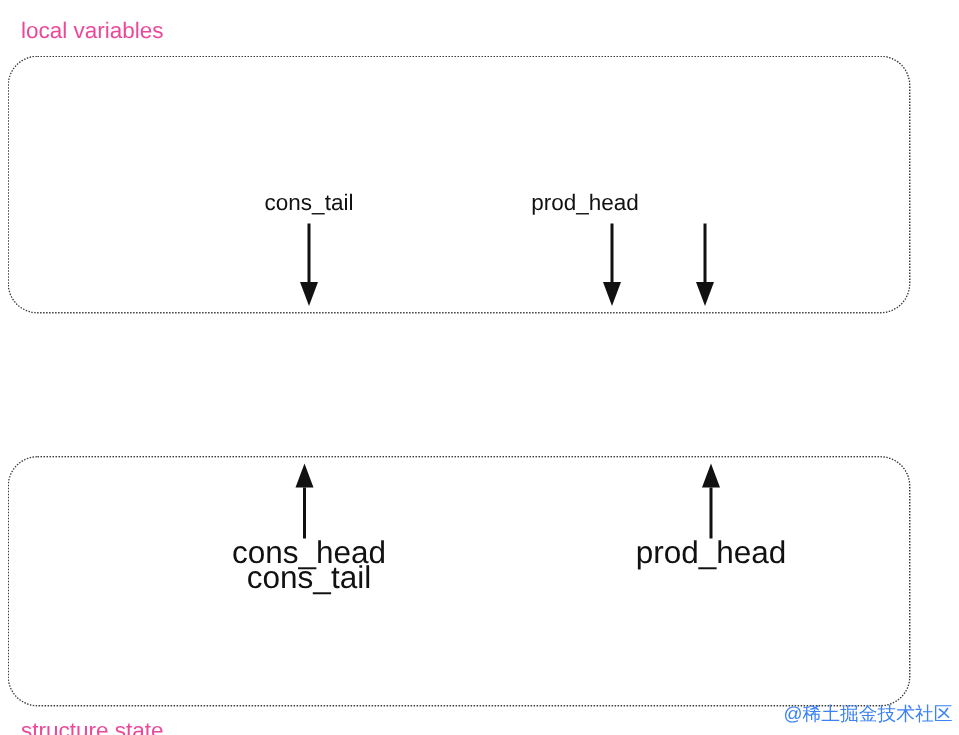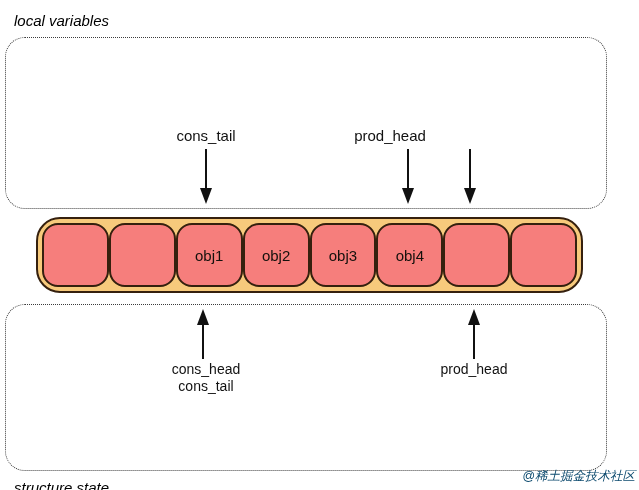--- a/index.html
+++ b/index.html
@@ -19,9 +19,8 @@
   .section-title {
     position: absolute;
     font-size: 15px;
-    color: #000000;
+    color: #ec4899;
     white-space: nowrap;
-    font-style: italic;
   }
   .title-top { left: 14px; top: 12px; }
   .title-bottom { left: 14px; top: 479px; }

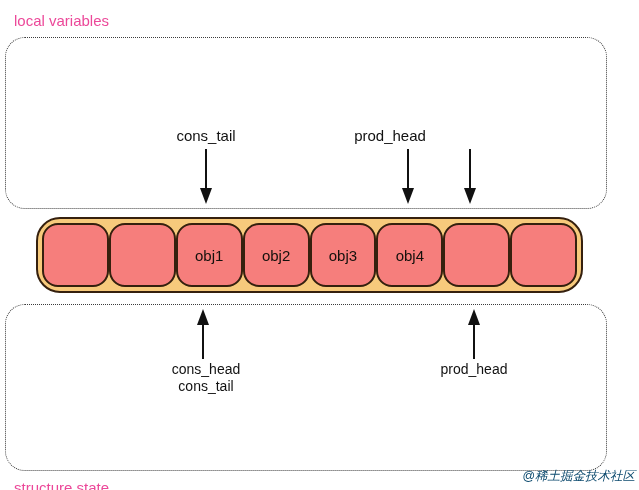--- a/index.html
+++ b/index.html
@@ -136,16 +136,6 @@
     <div class="head-down"></div>
   </div>
 
-  <div class="ring">
-    <div class="cell"></div>
-    <div class="cell"></div>
-    <div class="cell">obj1</div>
-    <div class="cell">obj2</div>
-    <div class="cell">obj3</div>
-    <div class="cell">obj4</div>
-    <div class="cell"></div>
-    <div class="cell"></div>
-  </div>
 
   <div class="dotted-box box-bottom"></div>
 

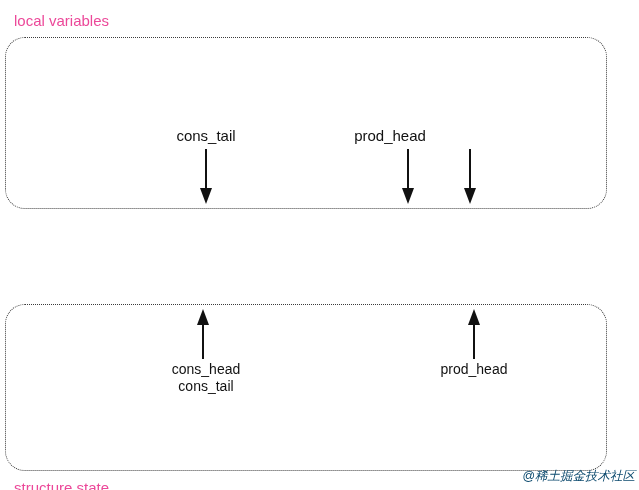--- a/index.html
+++ b/index.html
@@ -96,7 +96,7 @@
     position: absolute;
     width: 160px;
     text-align: center;
-    font-size: 14px;
+    font-size: 21px;
     line-height: 16.5px;
     color: #111111;
   }

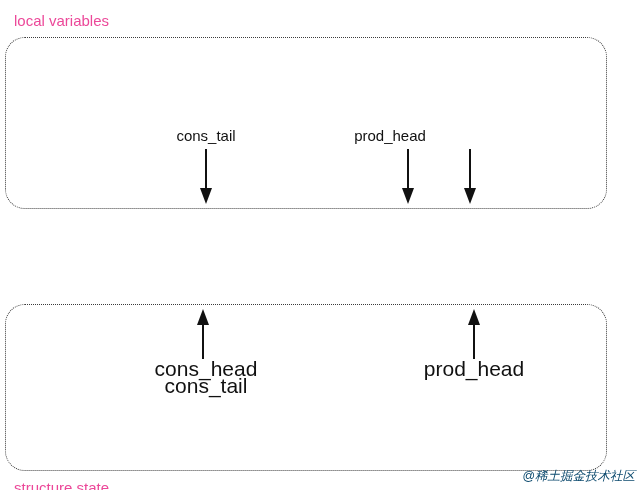--- a/index.html
+++ b/index.html
@@ -106,9 +106,8 @@
     right: 4px;
     top: 468px;
     font-size: 12.5px;
-    color: #0c4a6e;
+    color: #3b82f6;
     white-space: nowrap;
-    font-style: italic;
   }
 </style>
 </head>

